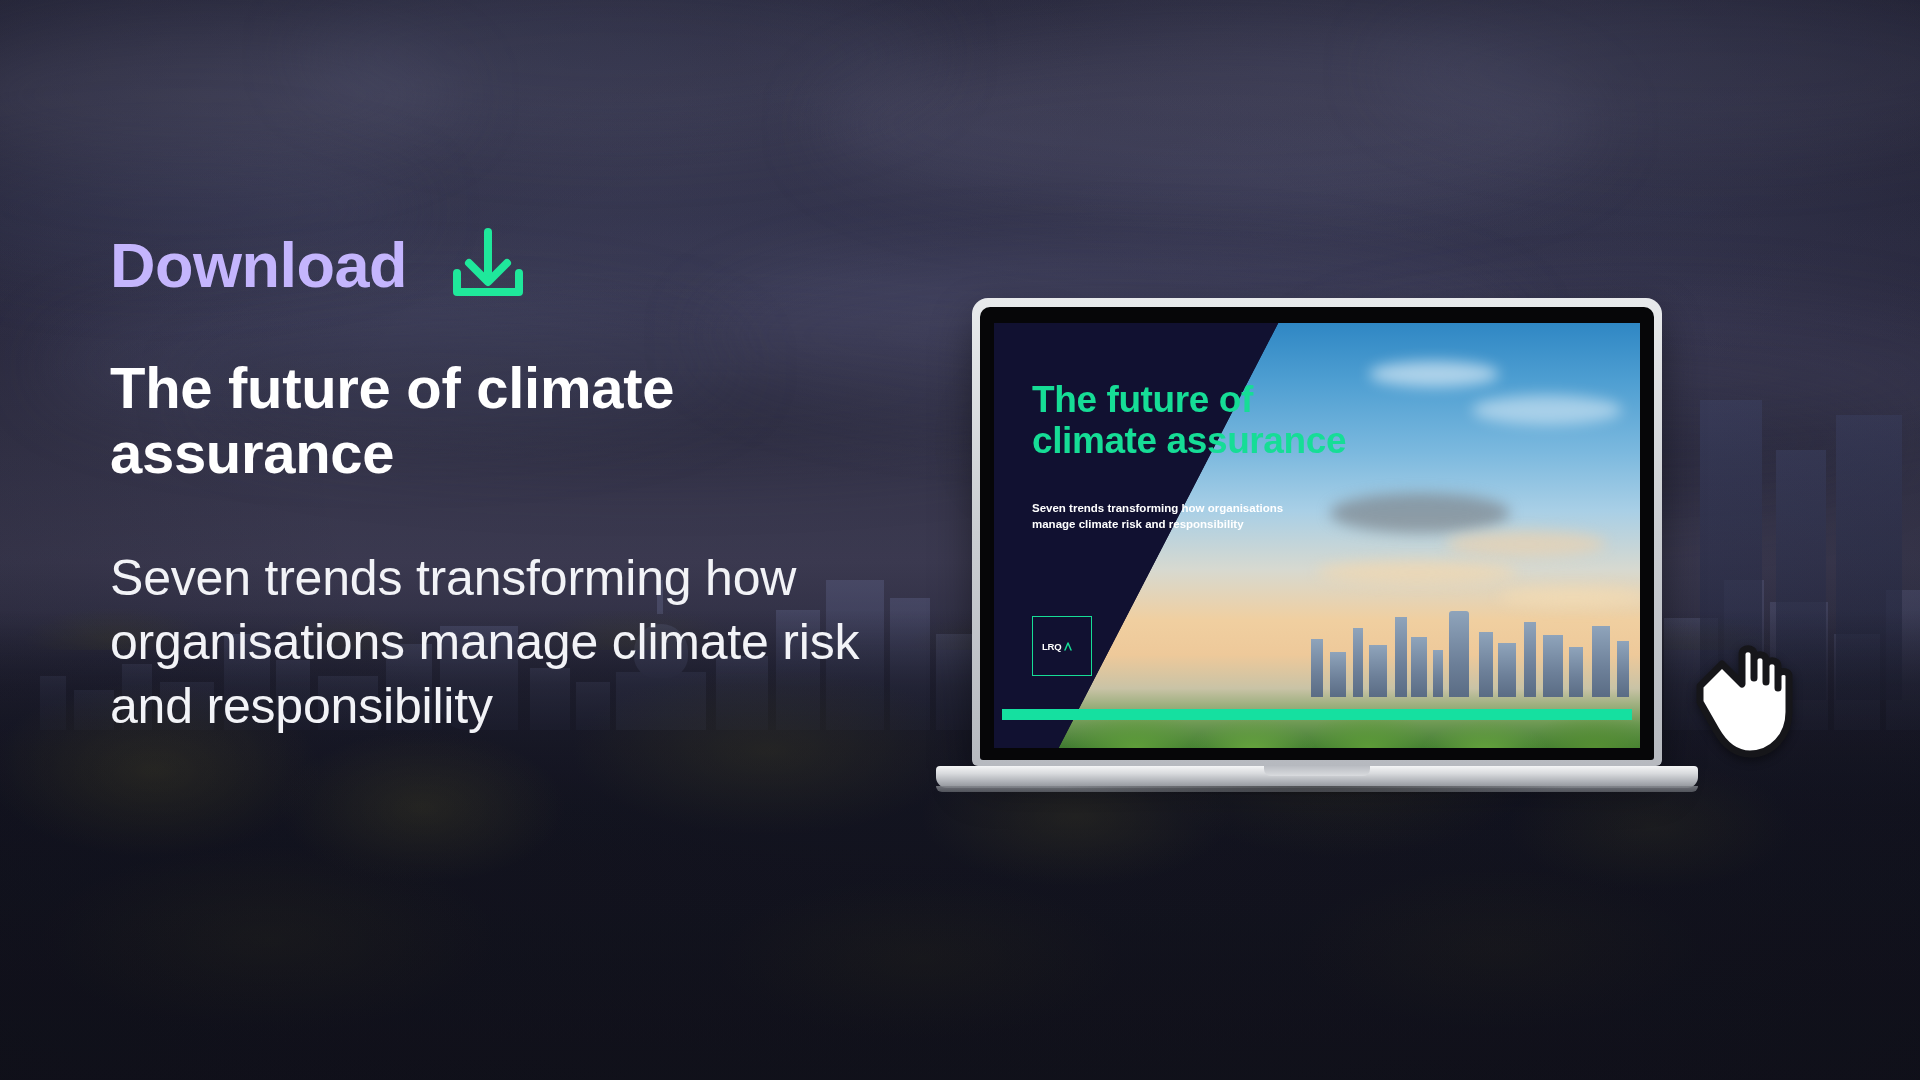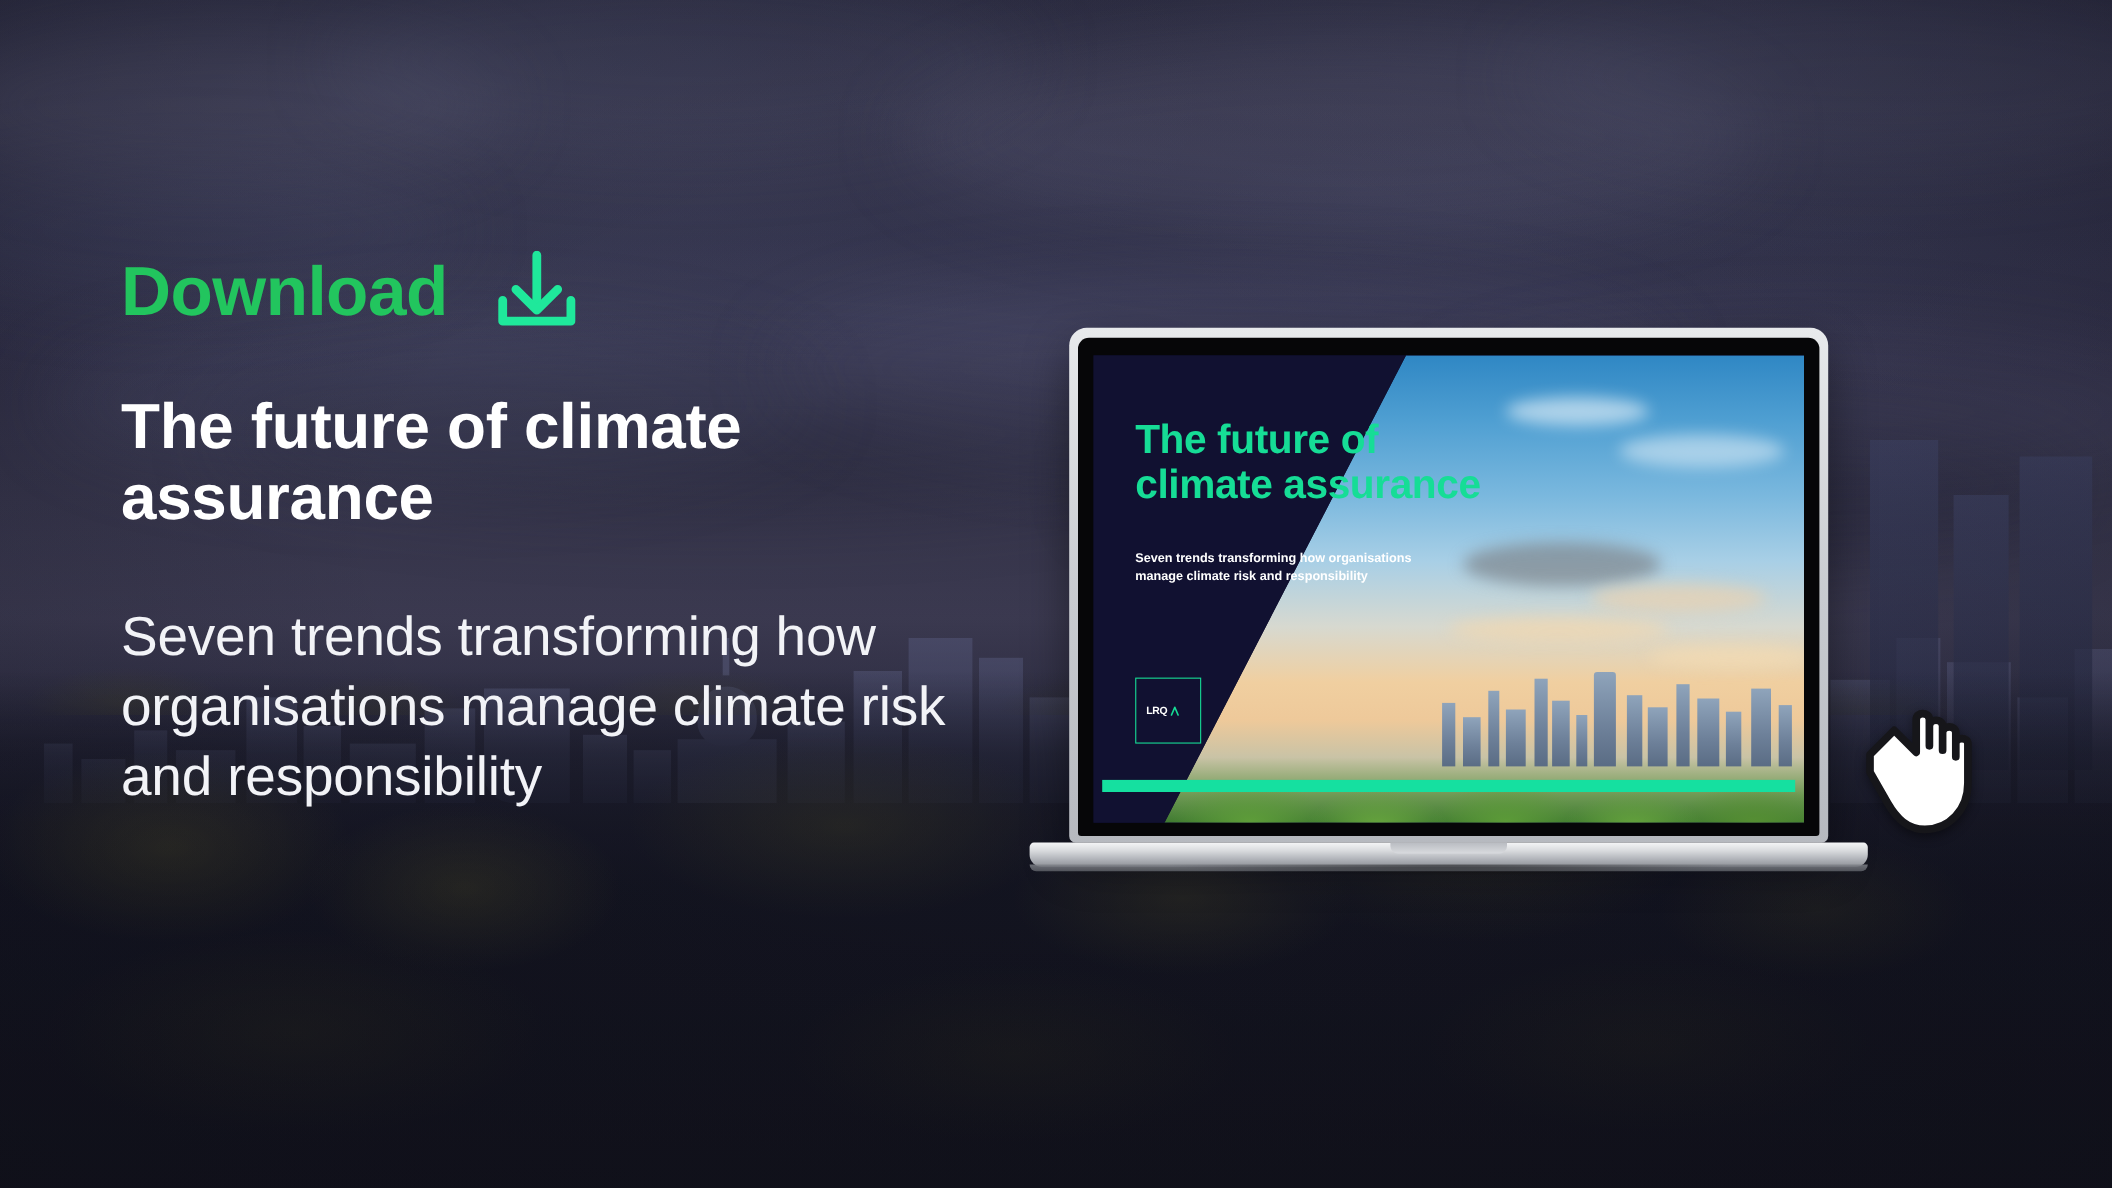--- a/index.html
+++ b/index.html
@@ -125,7 +125,7 @@
     margin-bottom:54px;
   }
   .download-label {
-    color:#22c55e;
+    color:#c4b5fd;
     font-size:63px;
     font-weight:bold;
     letter-spacing:-.5px;

